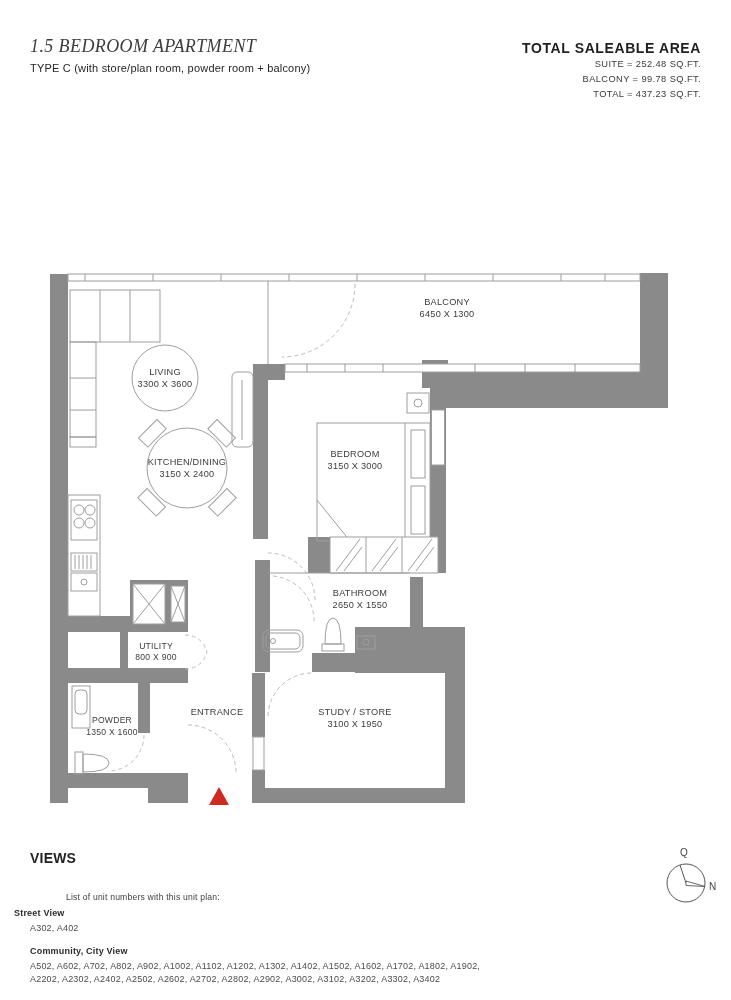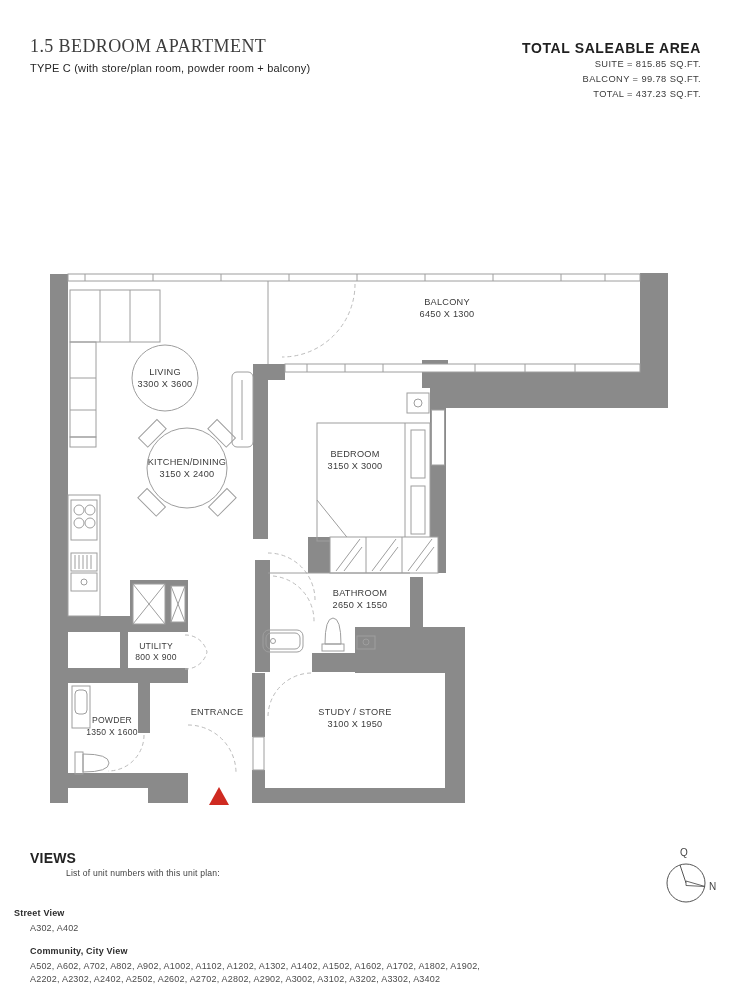--- a/index.html
+++ b/index.html
@@ -8,7 +8,7 @@
   .abs{position:absolute;}
   
   #title{left:30px;top:36px;font-family:"Liberation Serif",serif;font-size:18px;
-         letter-spacing:.4px;color:#3d3d3d;font-weight:500;}
+         letter-spacing:.4px;color:#3d3d3d;font-weight:500;font-style:italic;}
   #subtitle{left:30px;top:62px;font-size:11px;color:#262626;letter-spacing:.2px;}
   #area-block{right:30px;top:40px;text-align:right;}
   #area-heading{font-size:14px;font-weight:bold;letter-spacing:.6px;color:#1f1f1f;}

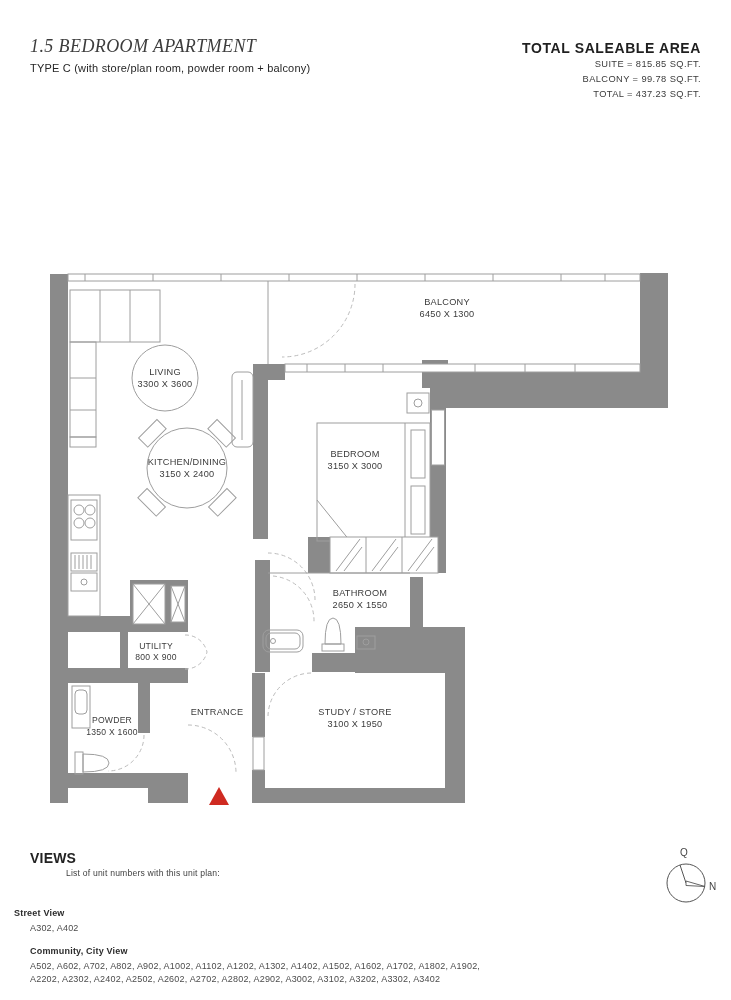--- a/index.html
+++ b/index.html
@@ -37,7 +37,7 @@
 
   <div class="abs" id="area-block">
     <div id="area-heading">TOTAL SALEABLE AREA</div>
-    <div class="area-line">SUITE = 815.85 SQ.FT.</div>
+    <div class="area-line">SUITE = 252.48 SQ.FT.</div>
     <div class="area-line">BALCONY = 99.78 SQ.FT.</div>
     <div class="area-line">TOTAL = 437.23 SQ.FT.</div>
   </div>

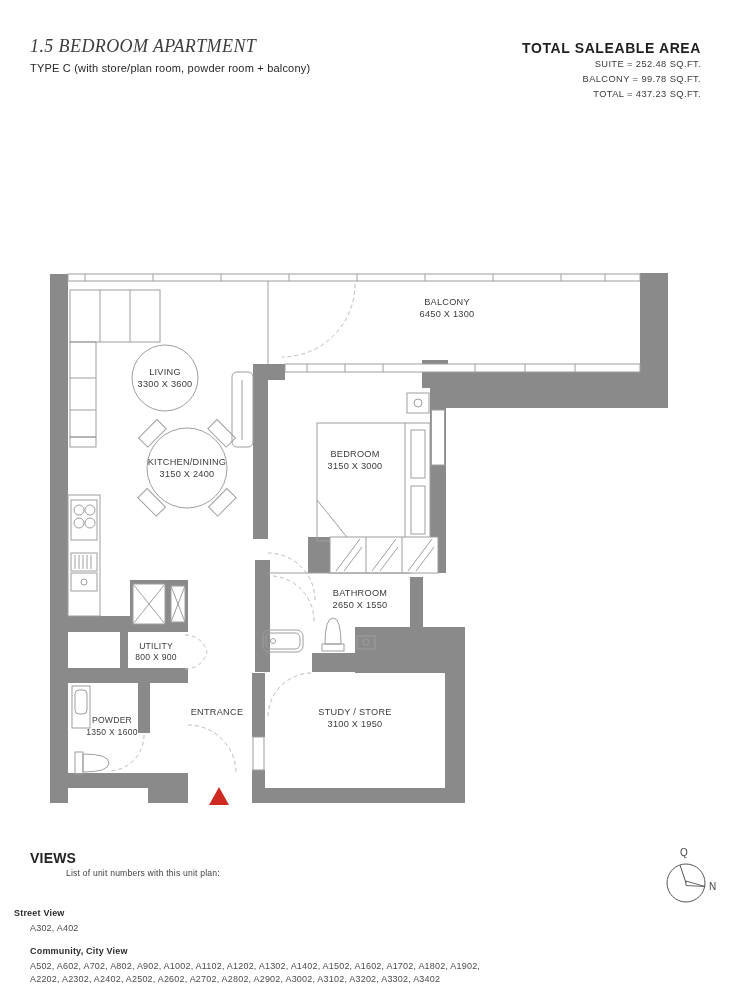--- a/index.html
+++ b/index.html
@@ -14,7 +14,7 @@
   #area-heading{font-size:14px;font-weight:bold;letter-spacing:.6px;color:#1f1f1f;}
   .area-line{font-size:9.3px;letter-spacing:.4px;color:#3a3a3a;line-height:14px;margin-top:1px;}
   
-  #footer-intro{left:30px;top:868px;font-size:8.6px;color:#3e3e3e;letter-spacing:.2px;padding-left:36px;}
+  #footer-intro{left:30px;top:892px;font-size:8.6px;color:#3e3e3e;letter-spacing:.2px;padding-left:36px;}
   #views-heading{left:30px;top:850px;font-size:14px;font-weight:bold;color:#222;letter-spacing:.2px;}
   .group-label{font-size:9px;font-weight:bold;color:#2c2c2c;letter-spacing:.2px;}
   .group-units{font-size:9px;color:#4b4b4b;letter-spacing:.2px;line-height:12.5px;max-width:452px;}

